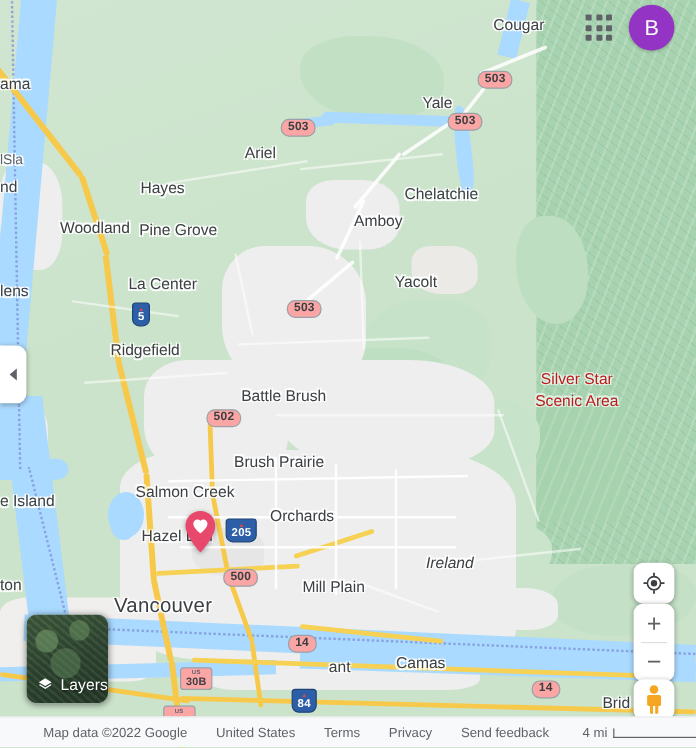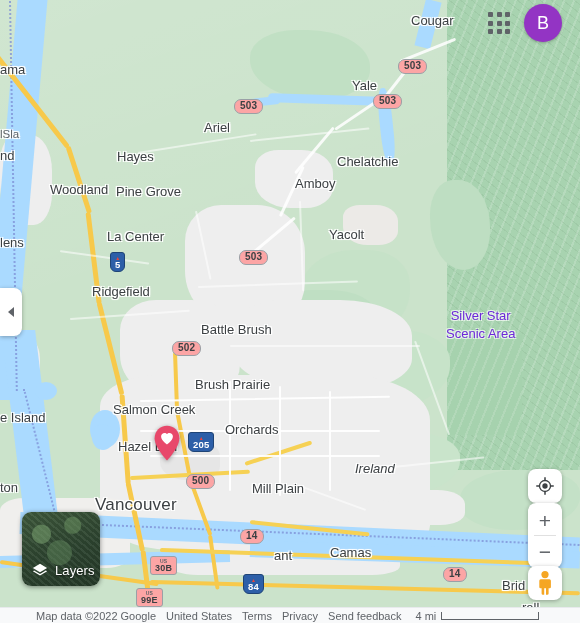--- a/index.html
+++ b/index.html
@@ -98,7 +98,7 @@
   .label.city   { font-size: 13px; color: #3c4043; }
   .label.big    { font-size: 17px; color: #3c4043; letter-spacing: .2px; }
   .label.small  { font-size: 11.5px; color: #5f6368; }
-  .label.park   { color: #6d28d9; font-size: 13px; text-align: center;
+  .label.park   { color: #b91c1c; font-size: 13px; text-align: center;
                   text-shadow: -1px -1px 0 #e6f3e8, 1px -1px 0 #e6f3e8,
                                -1px 1px 0 #e6f3e8, 1px 1px 0 #e6f3e8; }
 

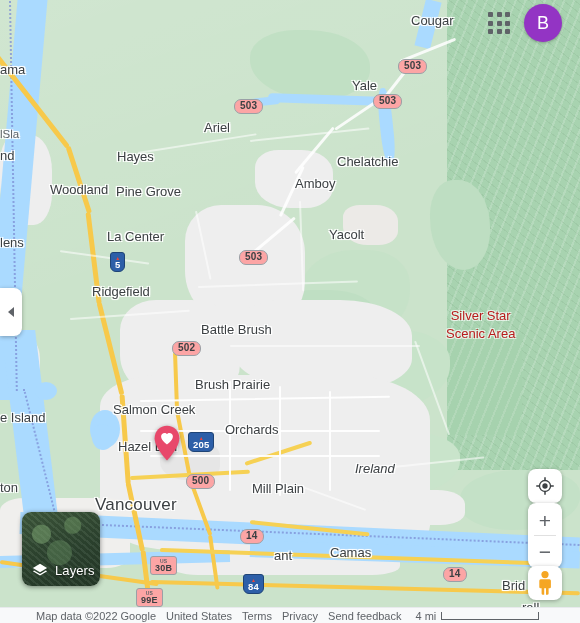--- a/index.html
+++ b/index.html
@@ -228,7 +228,7 @@
   #layers-button {
     position: absolute;
     left: 22px; bottom: 37px;
-    width: 78px; height: 74px;
+    width: 68px; height: 74px;
     border-radius: 9px;
     overflow: hidden;
     box-shadow: 0 1px 5px rgba(0,0,0,.45);

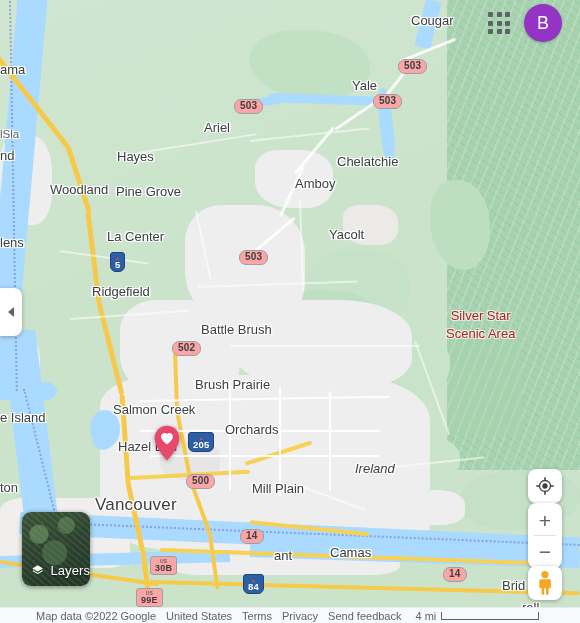--- a/index.html
+++ b/index.html
@@ -299,11 +299,11 @@
   #attribution {
     position: absolute;
     left: 0; right: 0; bottom: 0;
-    height: 16px;
+    height: 26px;
     background: #f8f9fa;
     display: flex;
     align-items: center;
-    gap: 10px;
+    gap: 24px;
     padding-left: 36px;
     font-size: 11px;
     color: #5f6368;

